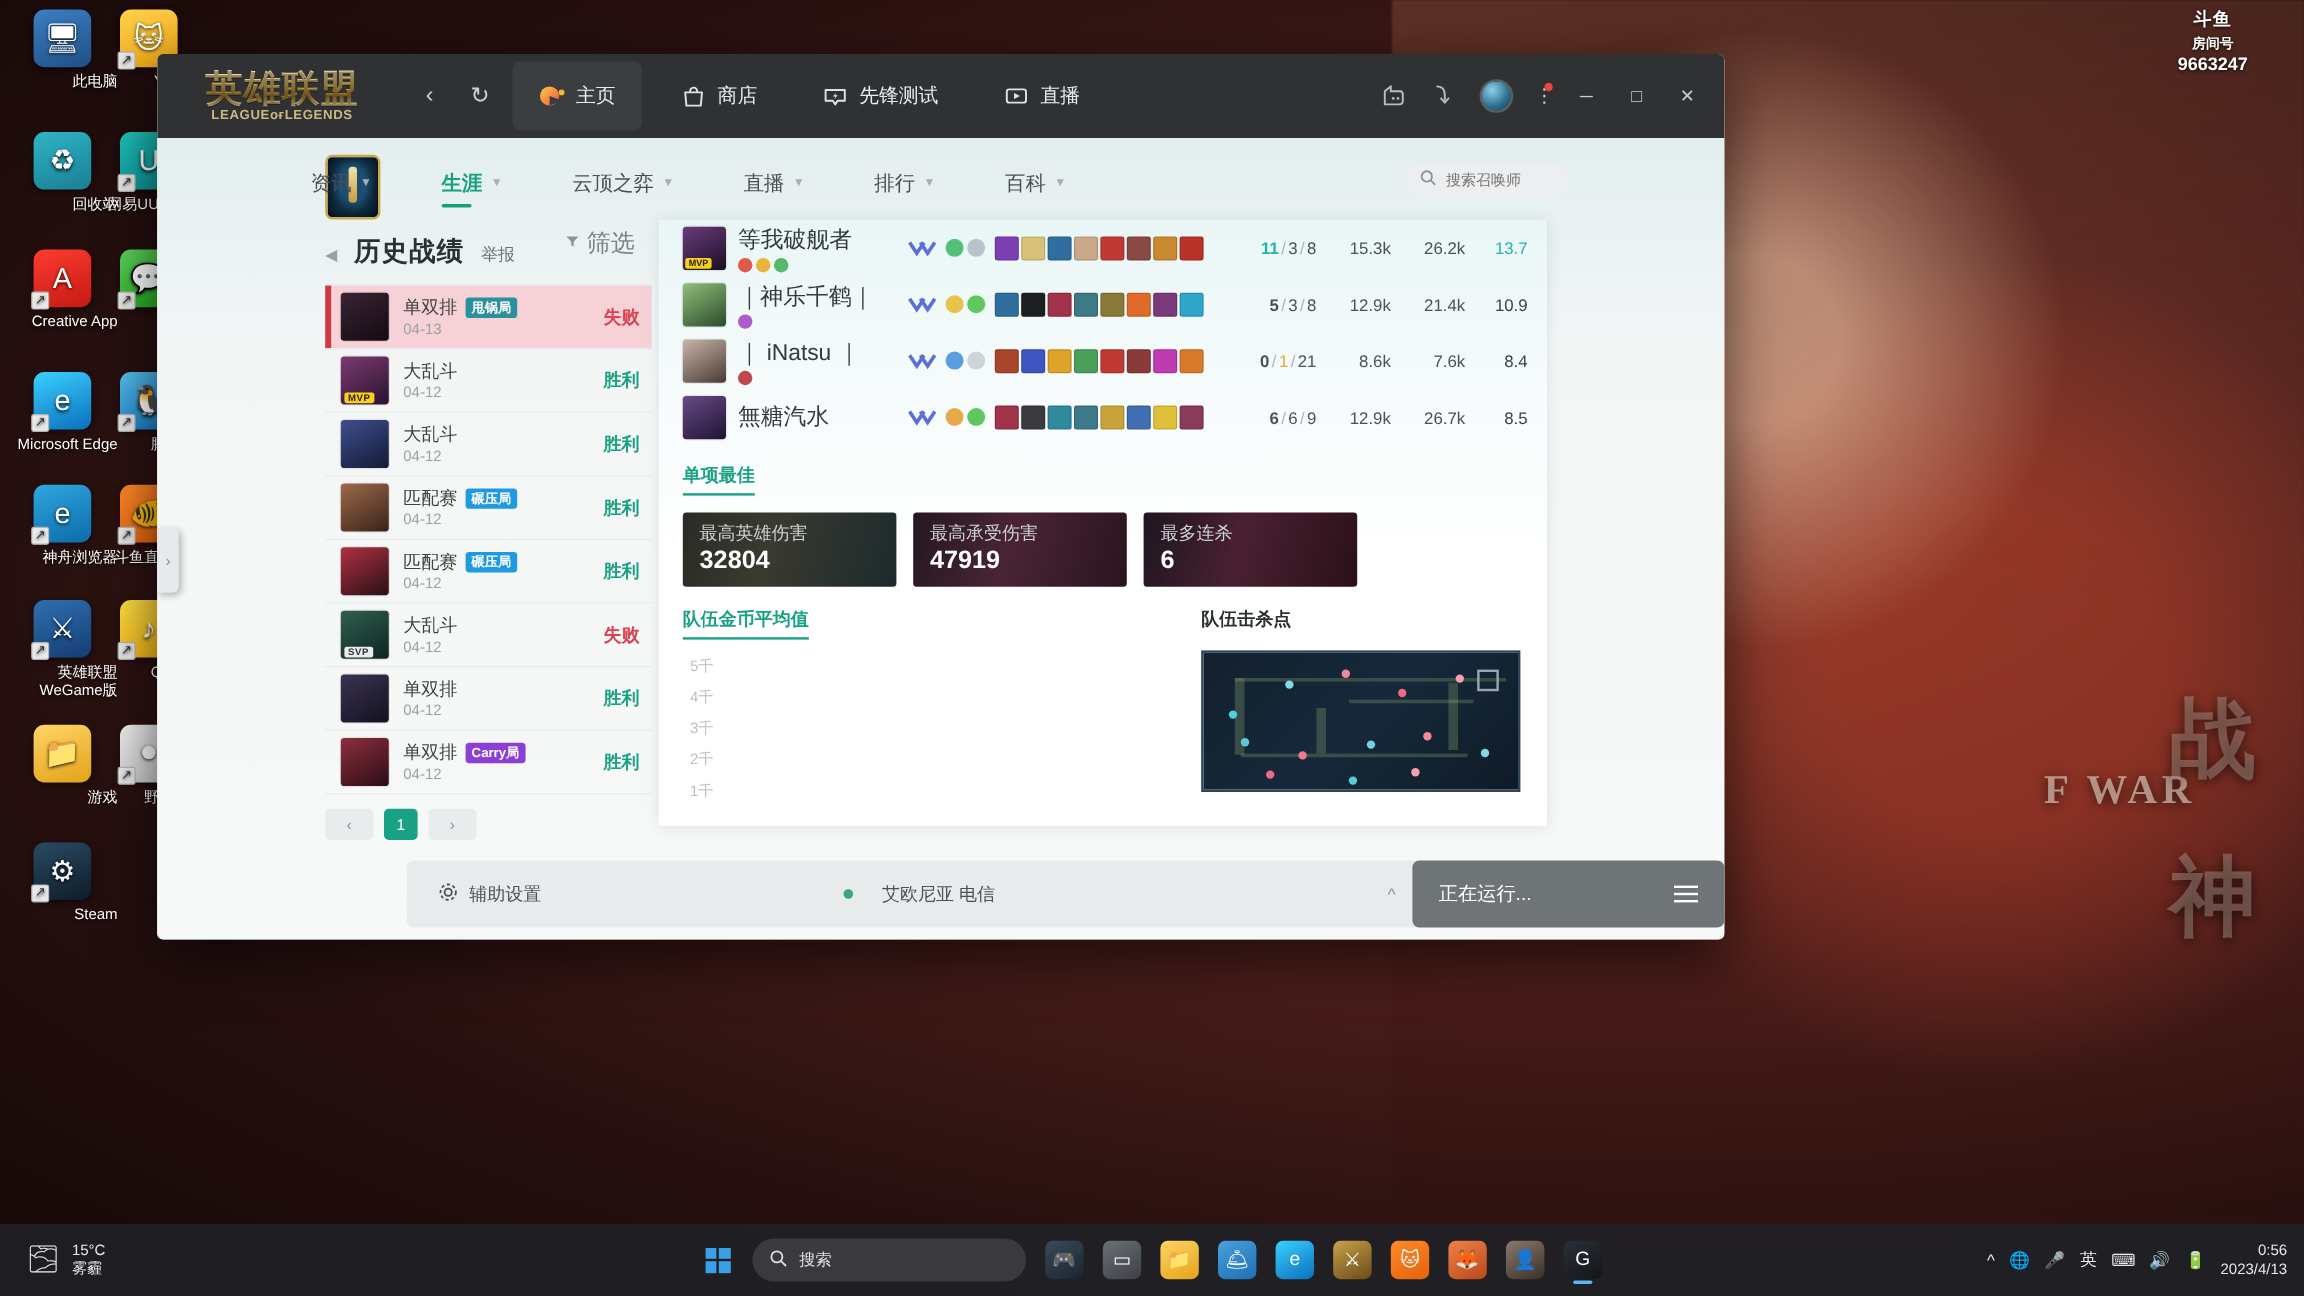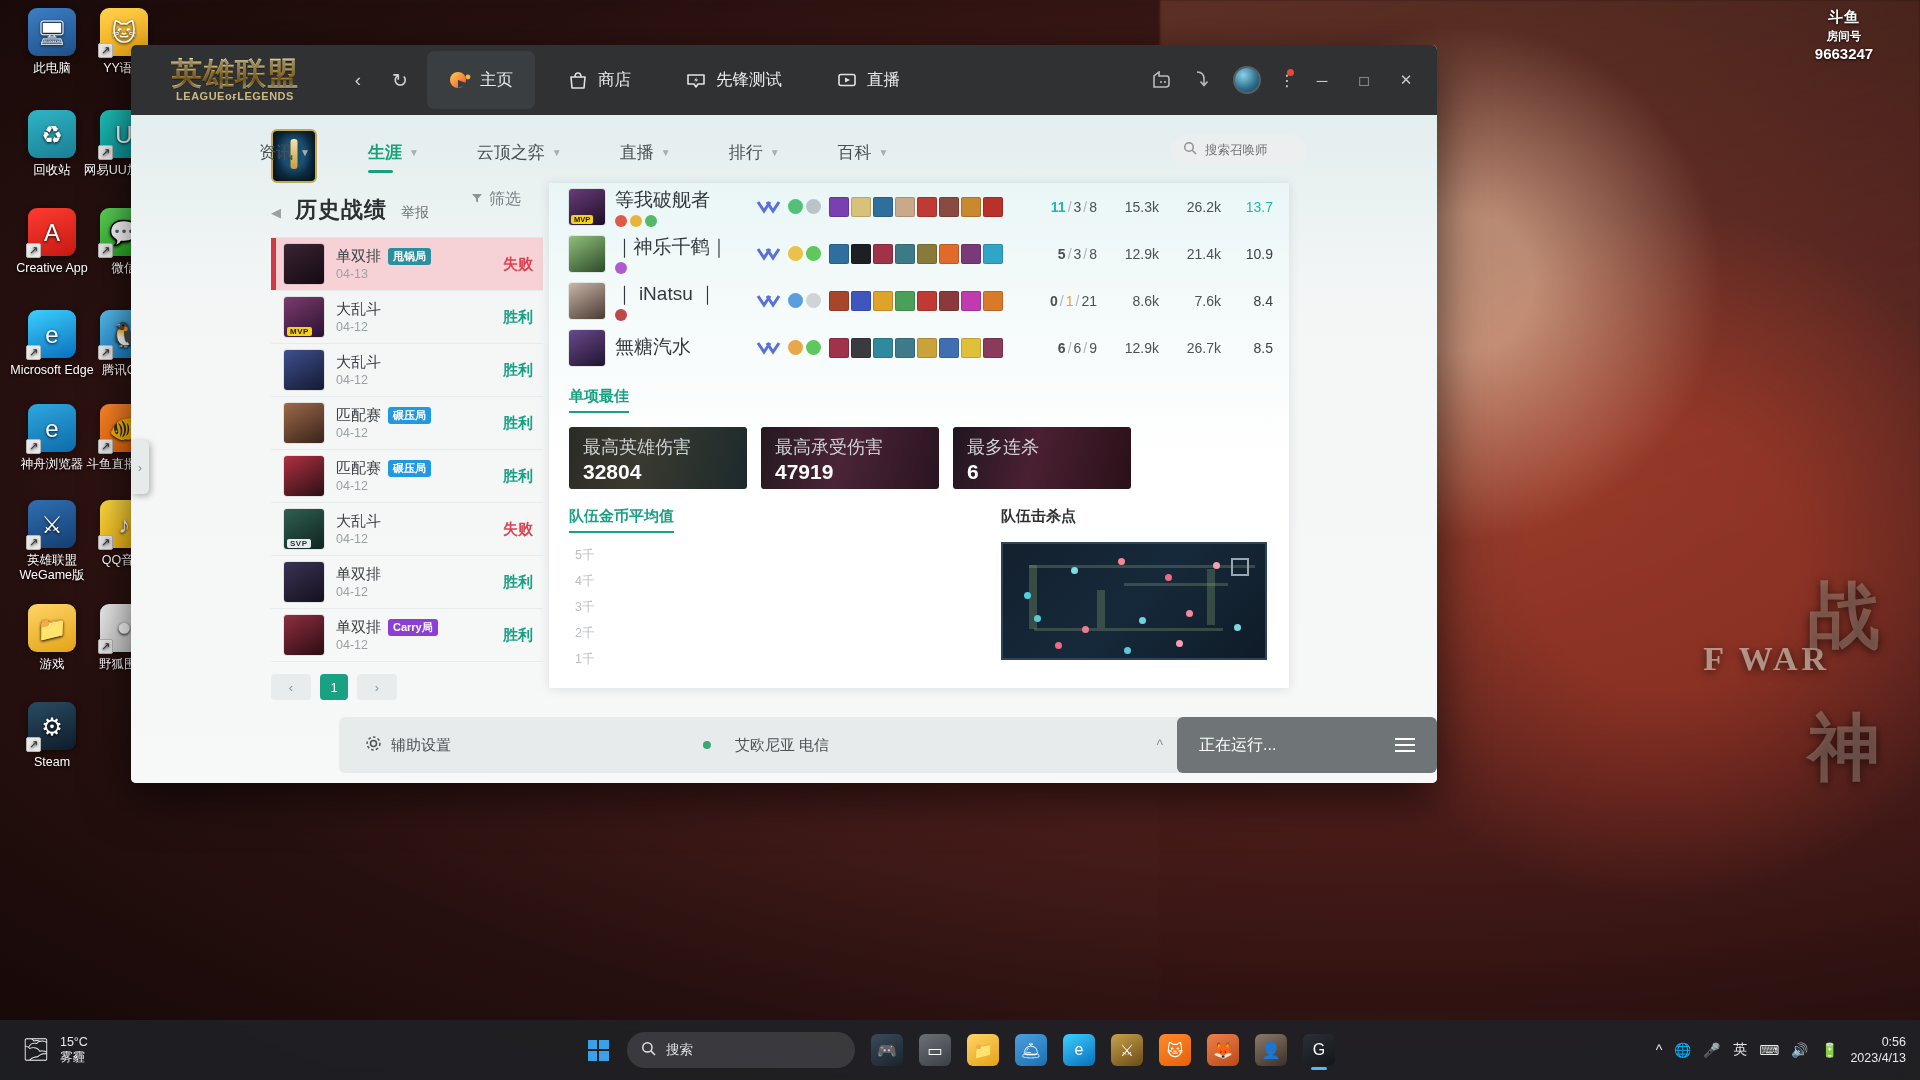--- a/index.html
+++ b/index.html
@@ -48,7 +48,7 @@
     font-size: 24px; color: #fff; position: relative;
     box-shadow: 0 2px 6px rgba(0,0,0,.45);
   }
-  .dicon .lbl { display: block; }
+  .dicon .lbl { display: block; text-align: right; }
   .shortcut-arrow {
     position: absolute; left: -2px; bottom: -2px; width: 15px; height: 15px;
     background: #e9e9e9; border: 1px solid #b5b5b5; border-radius: 2px;

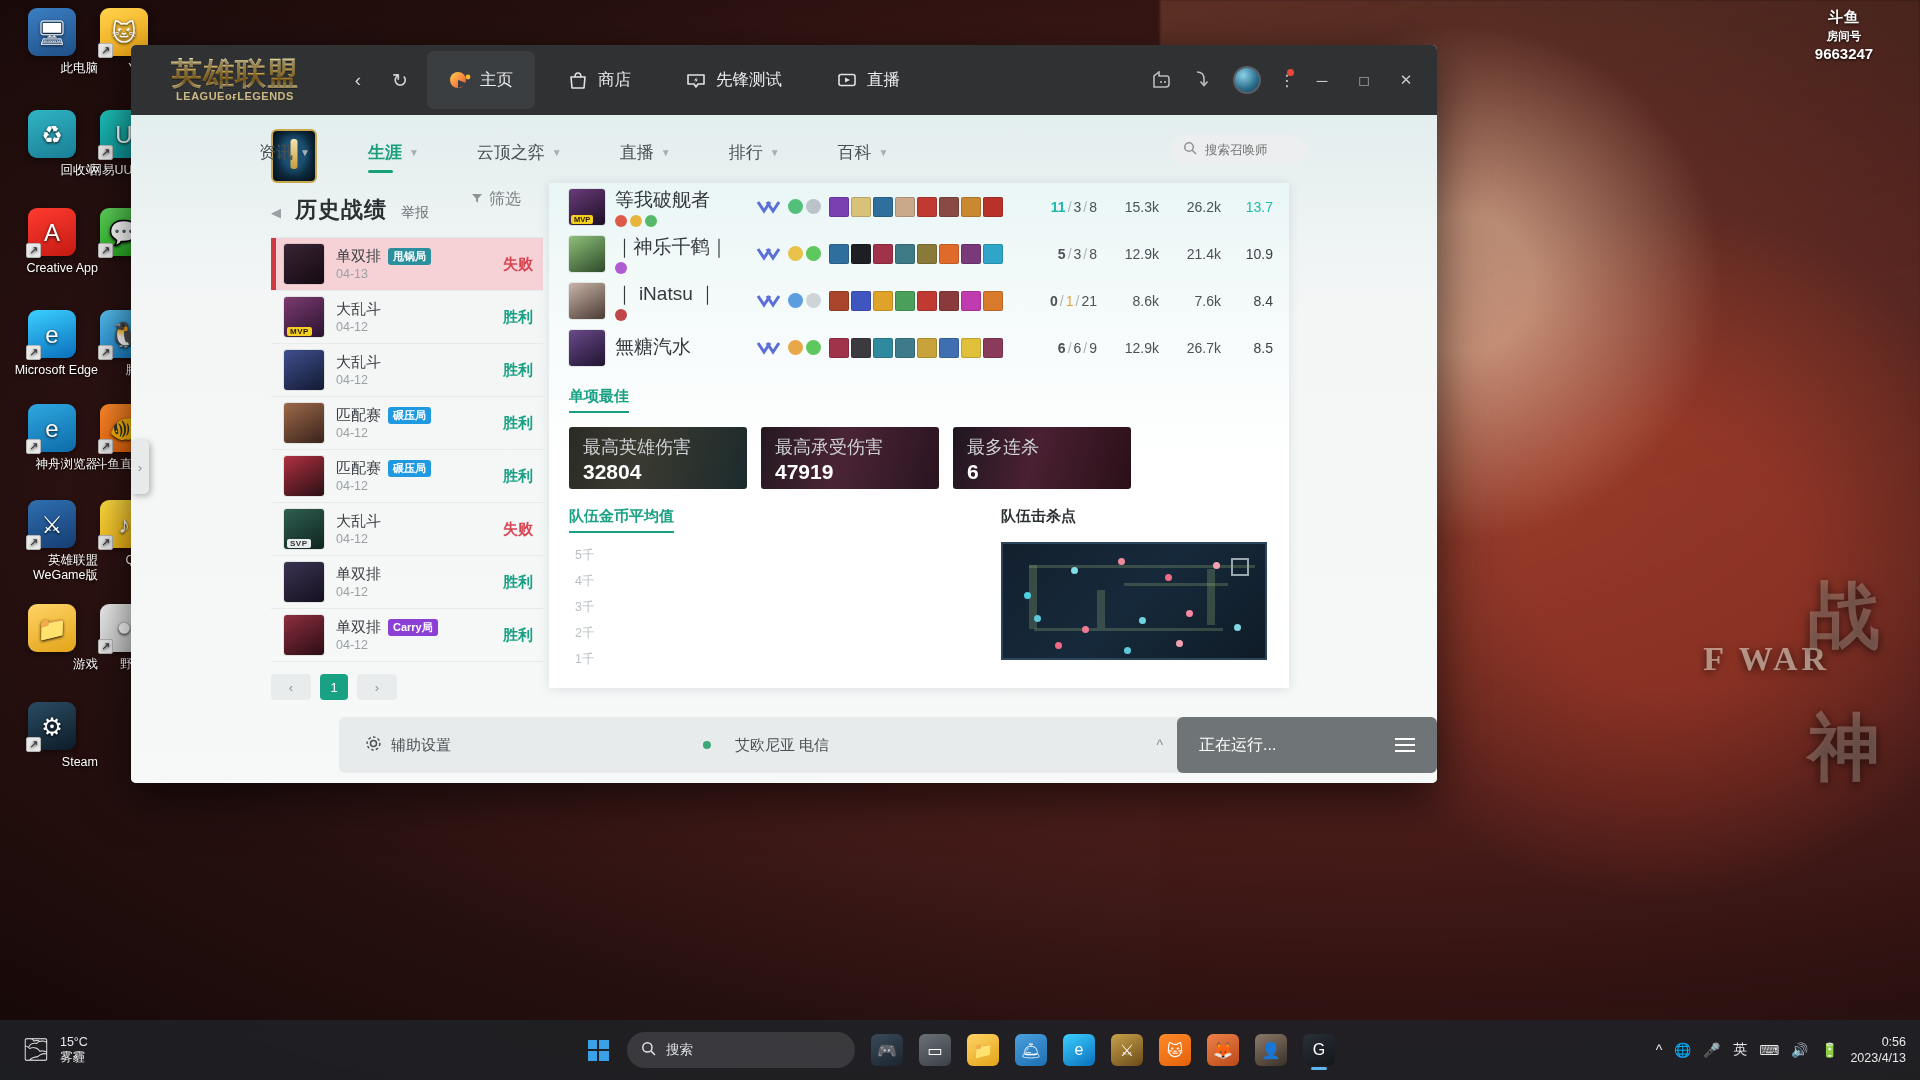--- a/index.html
+++ b/index.html
@@ -233,7 +233,7 @@
   }
   #filter-chip {
     position: absolute; left: 340px; top: 0px; display: flex; align-items: center; gap: 6px;
-    font-size: 16px; color: #7b8286; cursor: pointer; z-index: 3; font-family: Liberation Mono, monospace;
+    font-size: 20px; color: #7b8286; cursor: pointer; z-index: 3; font-family: Liberation Mono, monospace;
   }
   .prow { display: flex; align-items: center; height: 47px; padding: 0 16px 0 20px; }
   .pavatar {

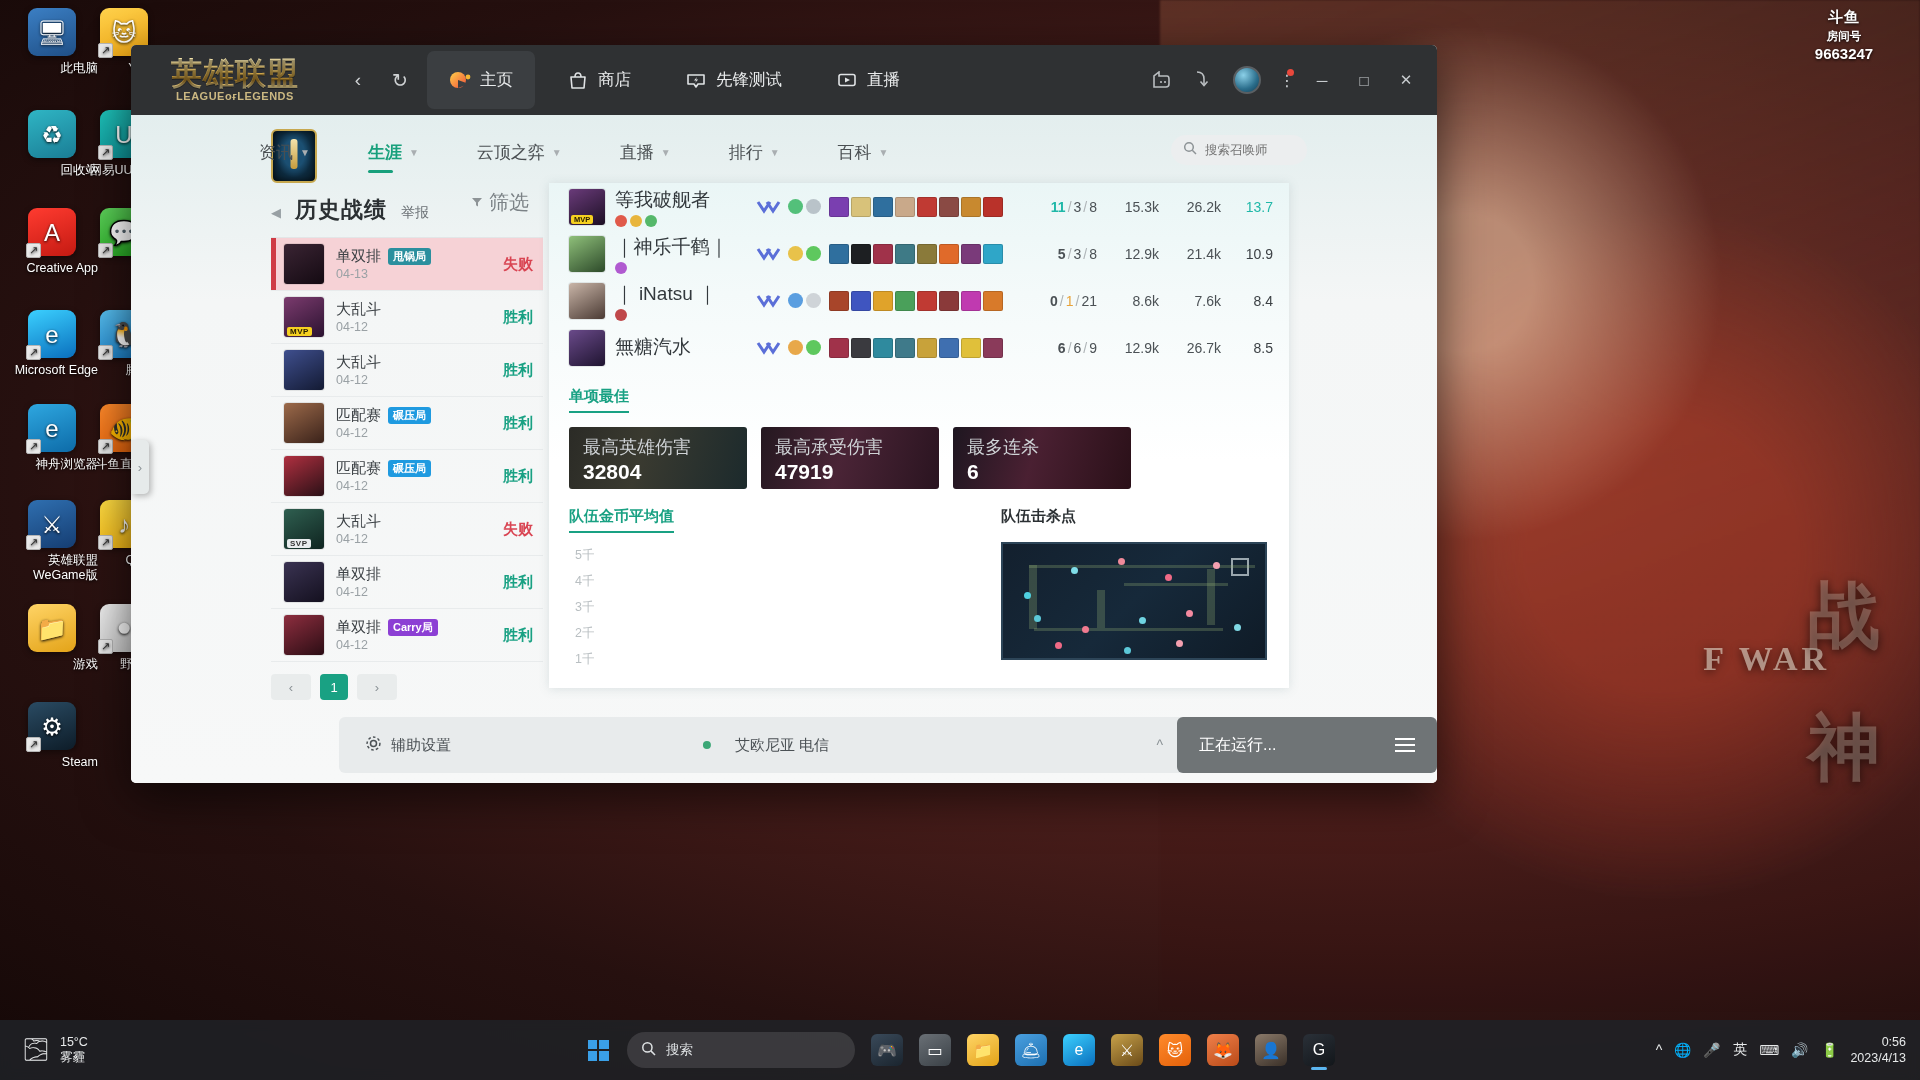--- a/index.html
+++ b/index.html
@@ -265,7 +265,7 @@
     width: 178px; height: 62px; border-radius: 3px; padding: 8px 0 0 14px;
     position: relative; overflow: hidden;
   }
-  .bcard .bl { font-size: 18px; color: #cfd3d6; position: relative; z-index: 2; }
+  .bcard .bl { font-size: 15px; color: #cfd3d6; position: relative; z-index: 2; }
   .bcard .bv { font-size: 21px; font-weight: 700; color: #fff; margin-top: 1px; position: relative; z-index: 2; }
 
   #charts { display: flex; margin: 18px 0 0 0; }

